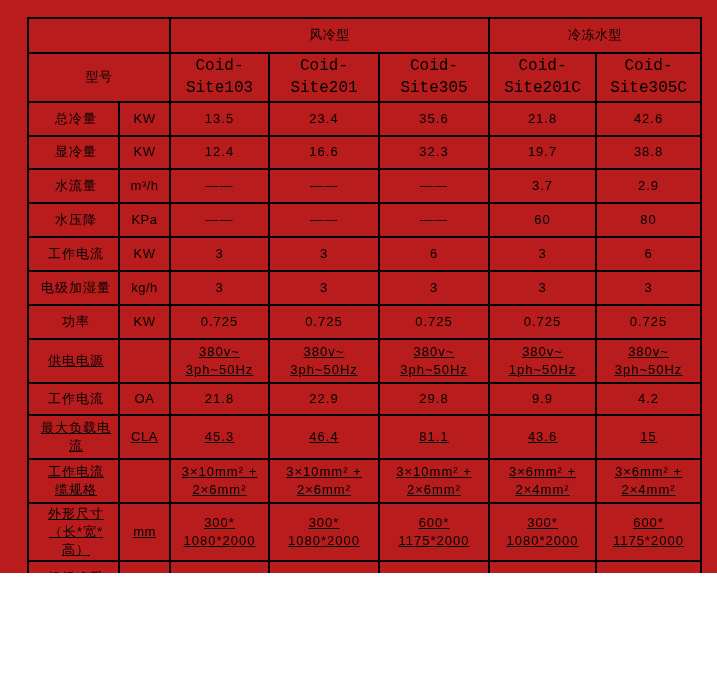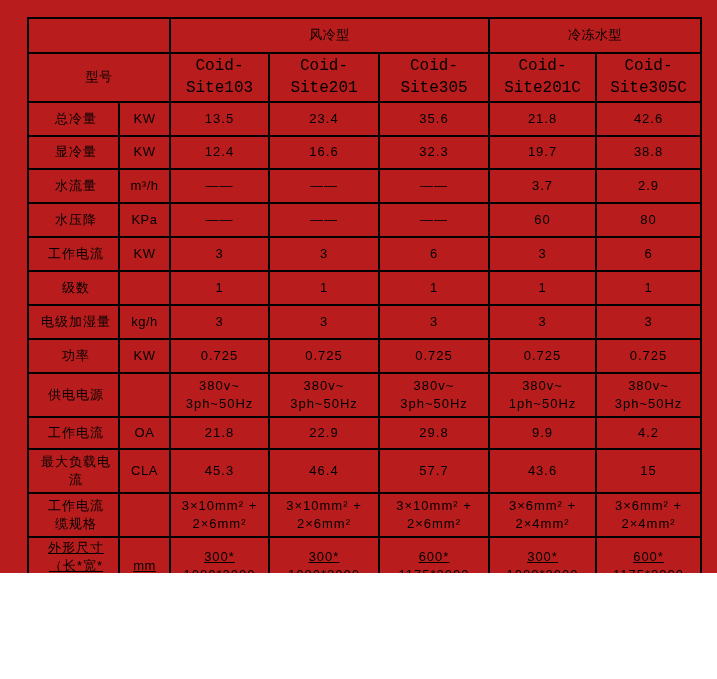--- a/index.html
+++ b/index.html
@@ -142,15 +142,6 @@
         <td class="val">6</td>
       </tr>
       <tr class="h34">
-        <td class="lbl">级数</td>
-        <td></td>
-        <td class="val">1</td>
-        <td class="val">1</td>
-        <td class="val">1</td>
-        <td class="val">1</td>
-        <td class="val">1</td>
-      </tr>
-      <tr class="h34">
         <td class="lbl">电级加湿量</td>
         <td>kg/h</td>
         <td class="val">3</td>

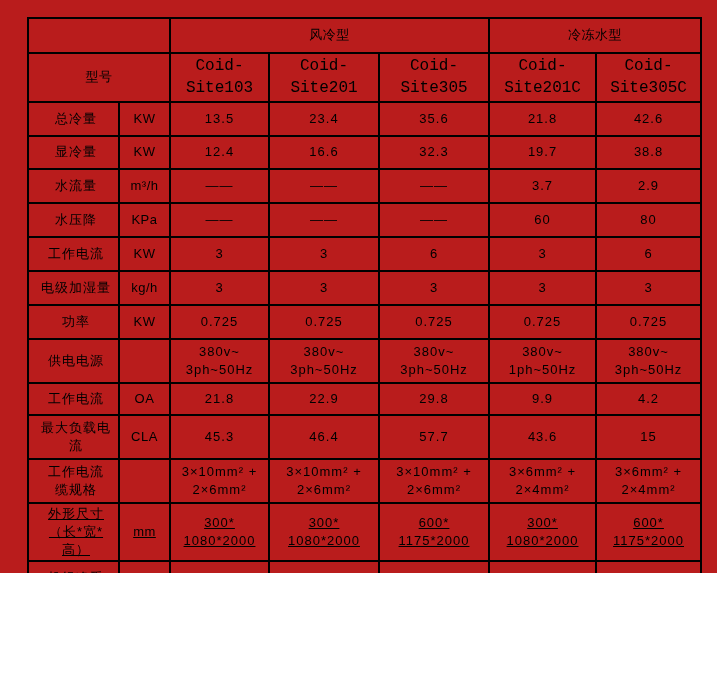--- a/index.html
+++ b/index.html
@@ -52,7 +52,7 @@
   tr.h33 { height: 33px; }
   tr.h34 { height: 34px; }
   tr.h32 { height: 32px; margin-top: 34px; }
-  tr.h44 { height: 44px; }
+  tr.h44 { height: 44px; text-decoration: underline; }
   tr.h46 { height: 46px; text-decoration: underline; }
   .watermark {
     position: absolute;

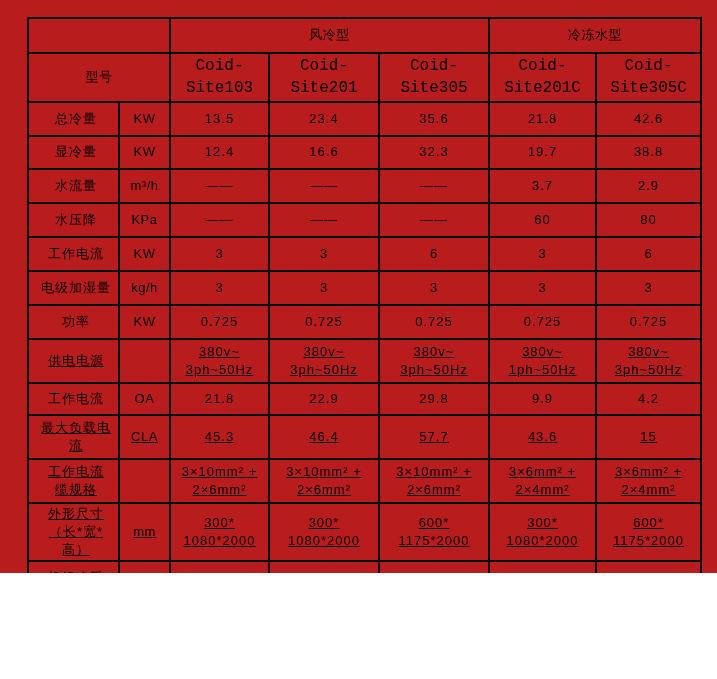--- a/index.html
+++ b/index.html
@@ -188,7 +188,7 @@
         <td>CLA</td>
         <td class="val">45.3</td>
         <td class="val">46.4</td>
-        <td class="val">57.7</td>
+        <td class="val">81.1</td>
         <td class="val">43.6</td>
         <td class="val">15</td>
       </tr>

